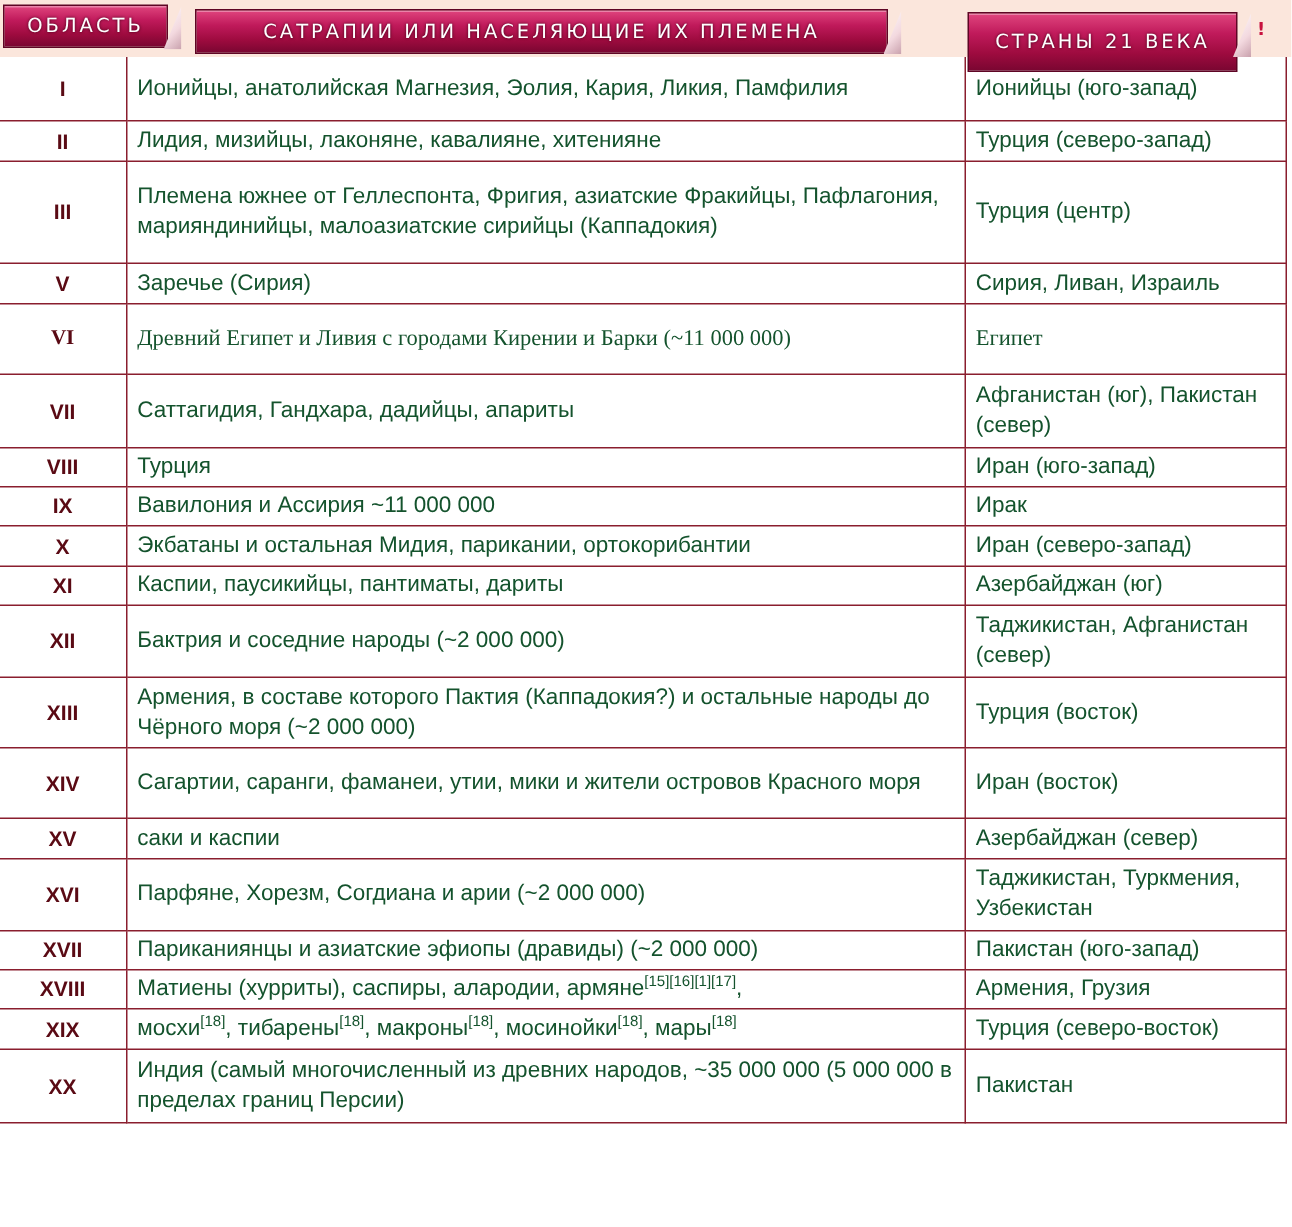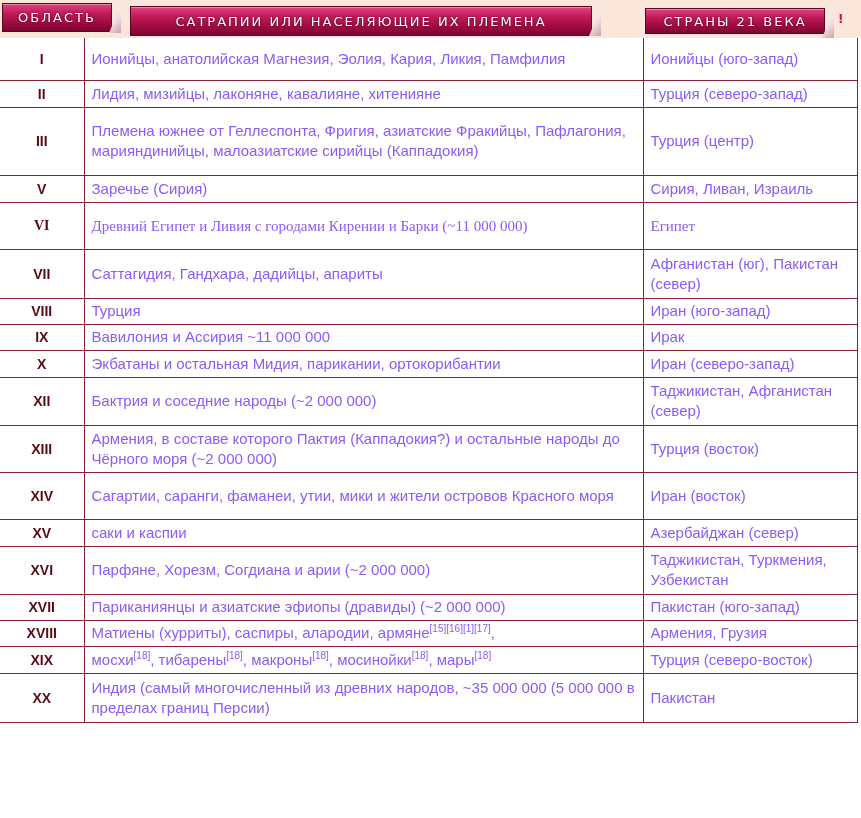--- a/index.html
+++ b/index.html
@@ -18,7 +18,7 @@
                clip-path: polygon(100% 0, 100% 100%, 0 100%); }
   .hdr-area { left: 2px; width: 110px; }
   .hdr-sat { left: 130px; width: 462px; top: 6px; height: 30px; }
-  .hdr-cty { left: 645px; width: 180px; top: 8px; height: 26px; }
+  .hdr-cty { left: 645px; width: 180px; top: 8px; height: 40px; }
   .bang { position: absolute; left: 838px; top: 12px; color: #c8123f; font-weight: bold;
           font-size: 12px; font-family: "DejaVu Sans", sans-serif; }
 

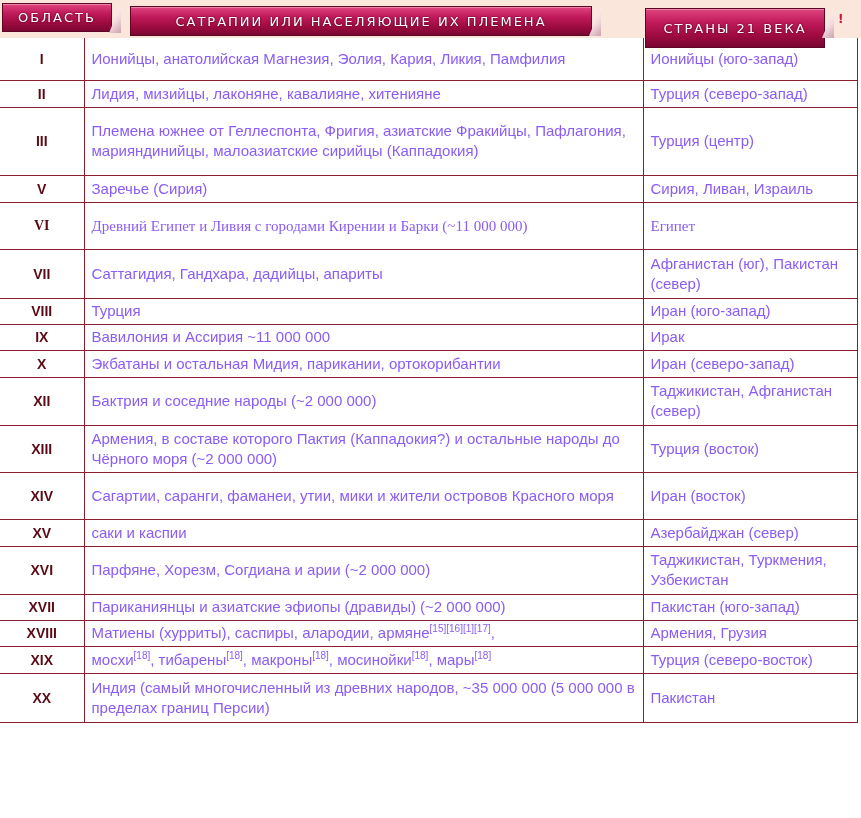--- a/index.html
+++ b/index.html
@@ -24,7 +24,7 @@
 
   table { position: absolute; left: 0; top: 38px; border-collapse: collapse;
           width: 857px; table-layout: fixed; }
-  td { border: 1.5px solid #8a1e2e; color: #8b5cf6; font-size: 15px; line-height: 20px;
+  td { border: 1.5px solid #8a1e2e; color: #14532d; font-size: 15px; line-height: 20px;
        padding: 0 7px; vertical-align: middle; }
   td.num { text-align: center; font-weight: bold; color: #5a0a14; font-size: 14px; padding: 0; }
   td.sat, td.cty { text-align: left; }

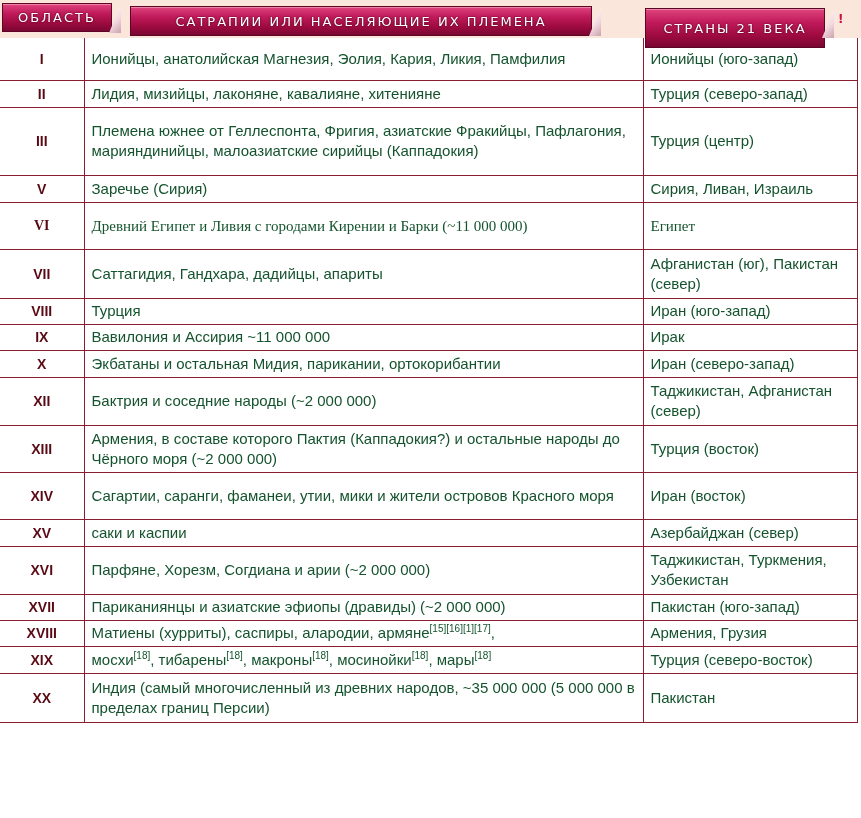--- a/index.html
+++ b/index.html
@@ -103,6 +103,11 @@
         <td class="sat"><span>Экбатаны и остальная Мидия, парикании, ортокорибантии</span></td>
         <td class="cty">Иран (северо-запад)</td>
       </tr>
+      <tr style="height: 26px;">
+        <td class="num">XI</td>
+        <td class="sat"><span>Каспии, паусикийцы, пантиматы, дариты</span></td>
+        <td class="cty">Азербайджан (юг)</td>
+      </tr>
       <tr style="height: 48px;">
         <td class="num">XII</td>
         <td class="sat"><span>Бактрия и соседние народы (~2 000 000)</span></td>

